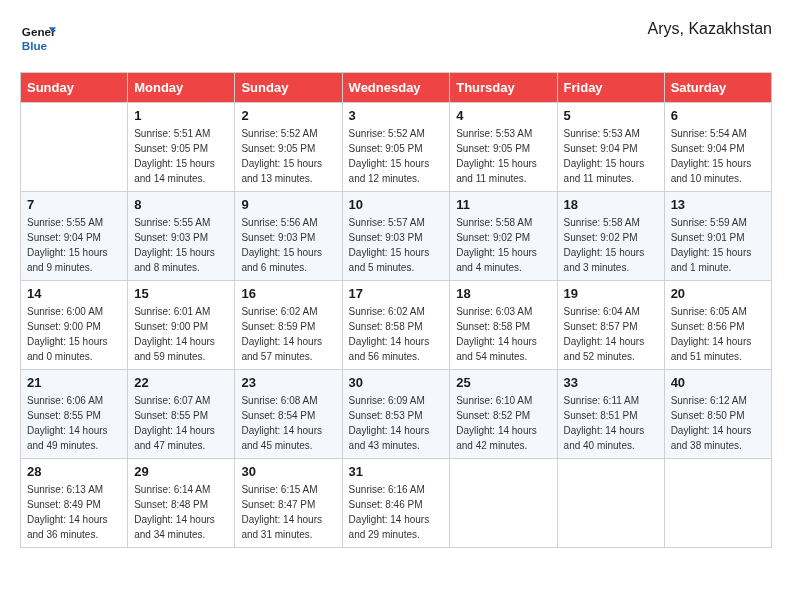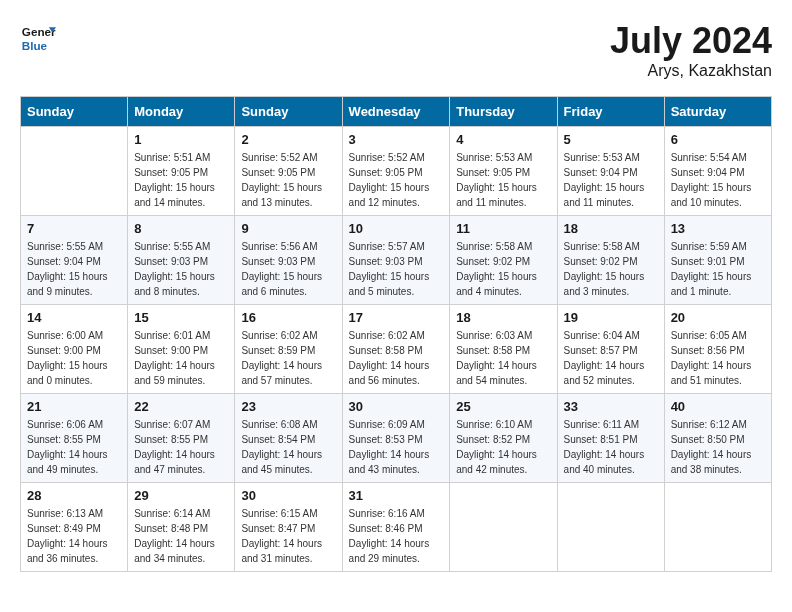--- a/index.html
+++ b/index.html
@@ -91,7 +91,6 @@
 
   </div>
   <div class="title-block">
-    <div class="month-year">July 2024</div>
     <div class="location">Arys, Kazakhstan</div>
   </div>
 </div>

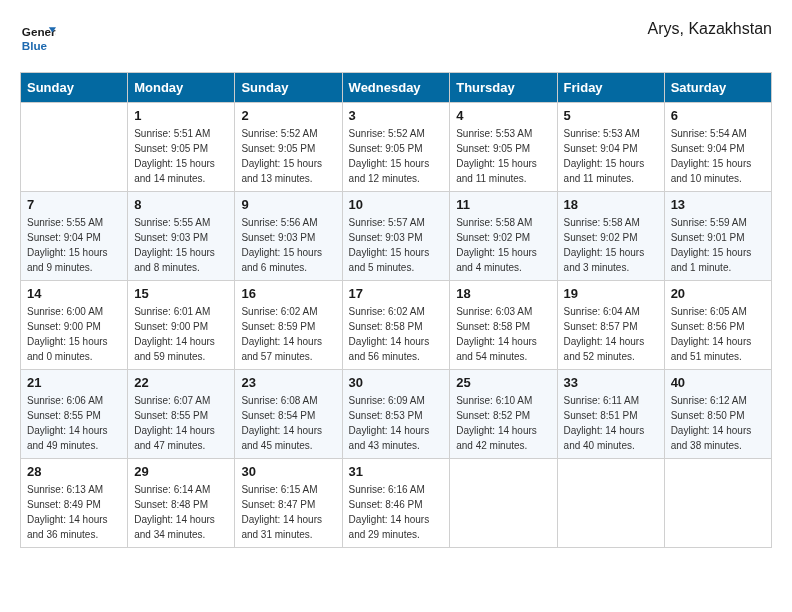--- a/index.html
+++ b/index.html
@@ -43,7 +43,7 @@
       font-size: 11px;
     }
     .calendar th {
-      background-color: #0369a1;
+      background-color: #ef4444;
       color: #fff;
       padding: 7px 6px;
       text-align: left;

